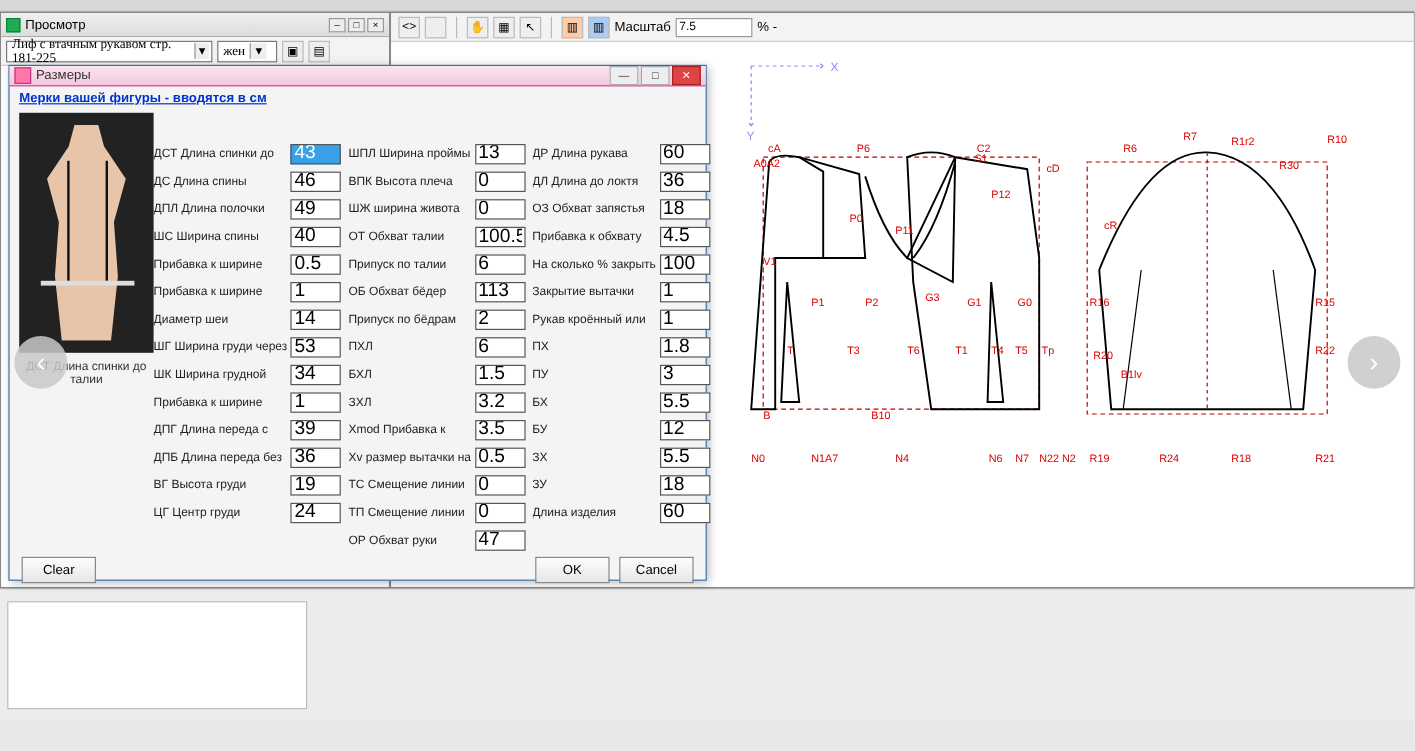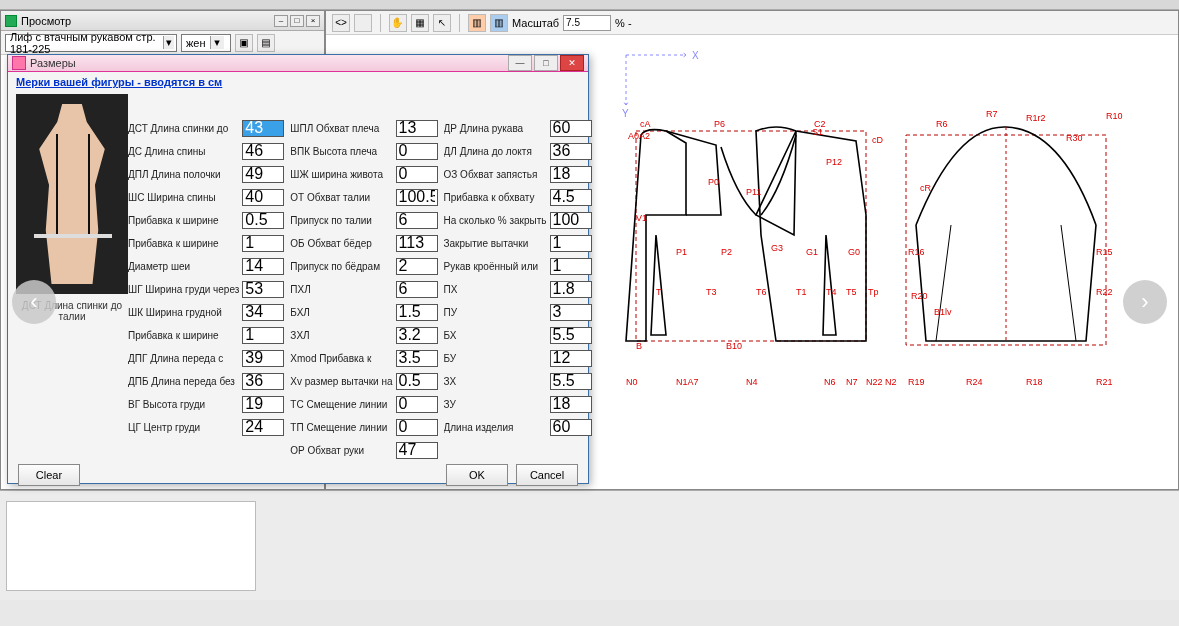--- a/index.html
+++ b/index.html
@@ -130,7 +130,7 @@
   margin: 0 4px;
 }
 .scale-input {
-  width: 48px;
+  width: 64px;
   height: 16px;
   border: 1px solid #999;
   font-size: 10px;

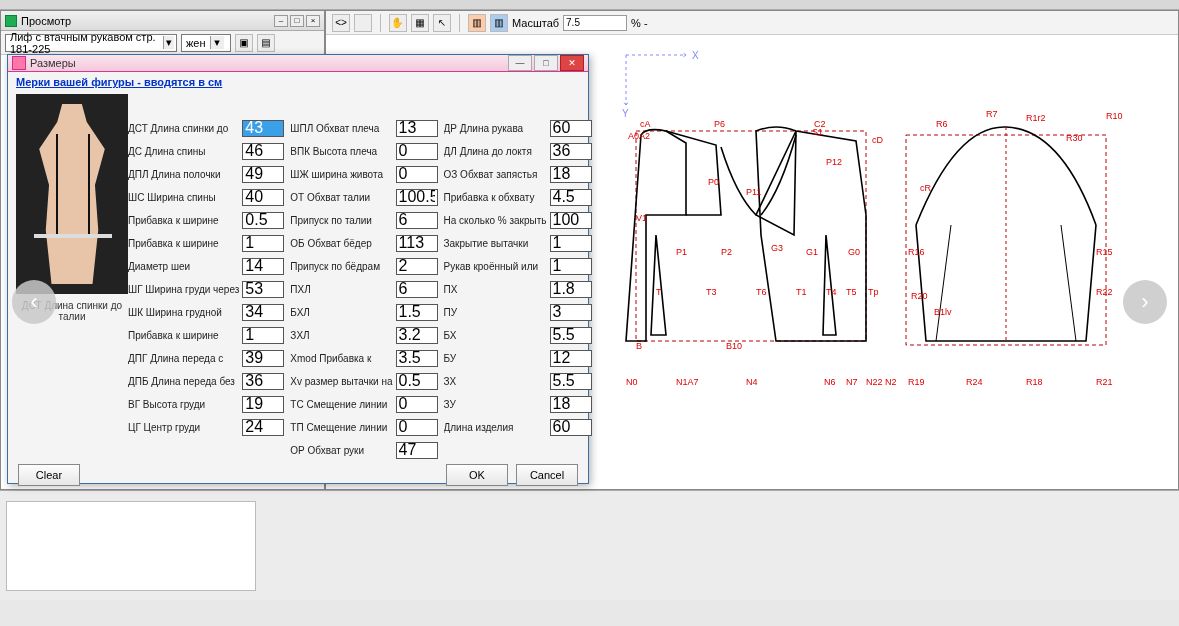--- a/index.html
+++ b/index.html
@@ -71,6 +71,7 @@
   padding: 2px 4px;
   background: #f3f3f3;
   border-bottom: 1px solid #ccc;
+  font-family: Liberation Serif, serif;
 }
 .combo {
   border: 1px solid #7a7a7a;

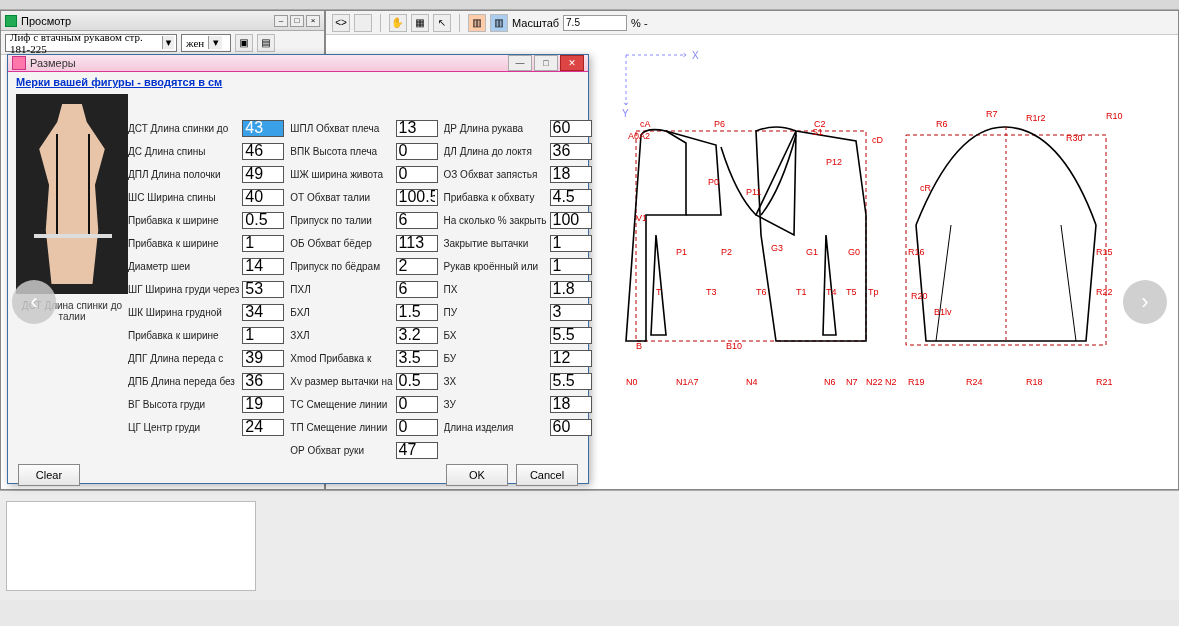--- a/index.html
+++ b/index.html
@@ -552,7 +552,7 @@
         </div>
       <div class="fcol" id="col2">
           <div class="frow">
-            <label>ШПЛ Обхват плеча</label>
+            <label>ШПЛ Ширина проймы</label>
             <input value="13" style="">
           </div>
           <div class="frow">

